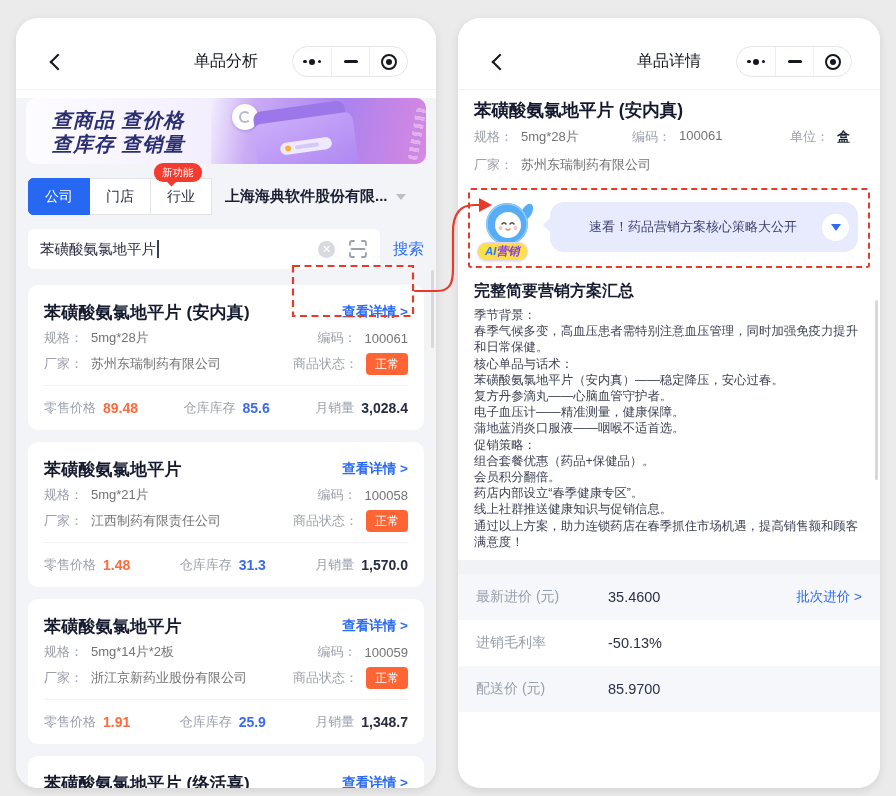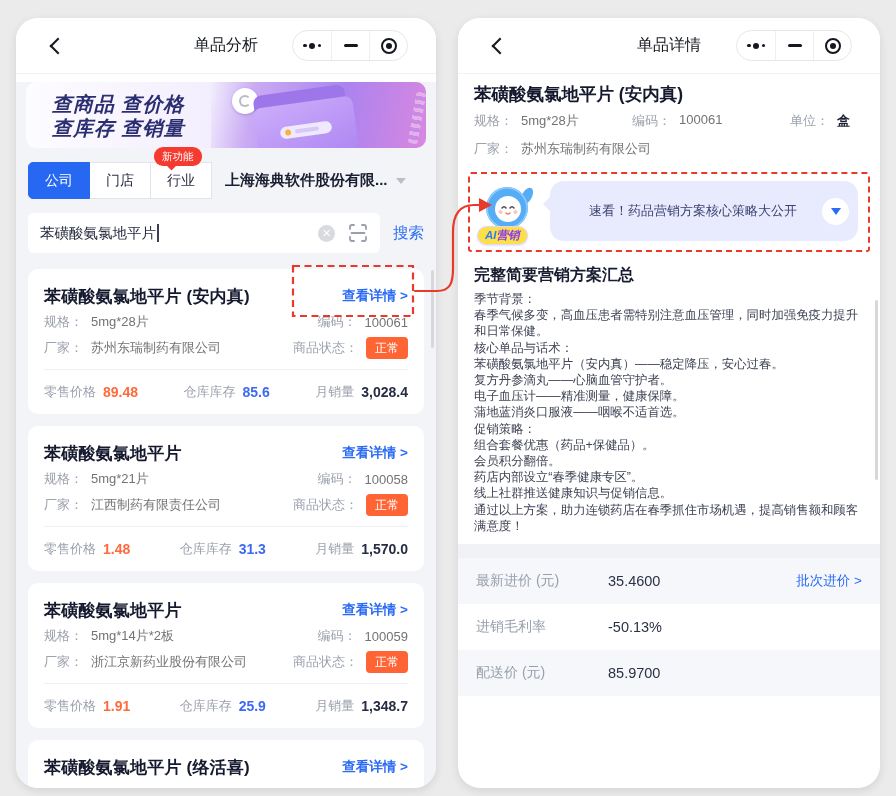--- a/index.html
+++ b/index.html
@@ -21,7 +21,7 @@
   
   .navbar {
     height:56px; display:flex; align-items:center; position:relative;
-    padding:0 28px; background:#fff; border-bottom:1px solid #f2f2f4;
+    padding:0 28px; background:#fff; border-bottom:1px solid #f2f2f4;margin-top:16px;
   }
   .back-chevron { width:26px; height:26px; position:relative; cursor:pointer; }
   .back-chevron::before {

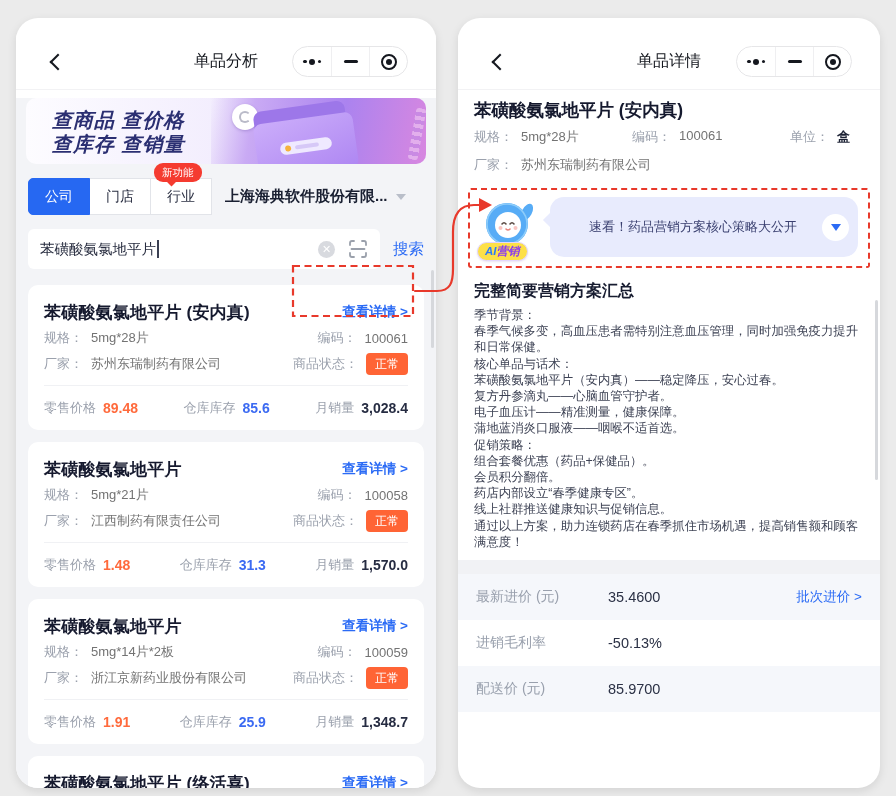--- a/index.html
+++ b/index.html
@@ -138,7 +138,7 @@
     border-radius:10px; padding:1px 7px; font-size:11.5px; font-weight:bold; font-style:italic; white-space:nowrap;
     box-shadow:0 1px 2px rgba(100,70,180,.15); }
   .ai-badge .ai-b { color:#2e7bf6; } .ai-badge .ai-t { color:#8a3bf0; }
-  .bubble { flex:1; margin-left:8px; background:#e8ebfd; border-radius:14px; height:60px;
+  .bubble { flex:1; margin-left:8px; background:#e8ebfd; border-radius:14px; height:50px;
     display:flex; align-items:center; padding:0 9px 0 14px; cursor:pointer; position:relative; }
   .bubble::before { content:""; position:absolute; left:-5px; top:18px; width:10px; height:10px; background:#e8ebfd; transform:rotate(45deg); }
   .bubble-text { flex:1; text-align:center; font-size:13px; color:#3a4070; }

